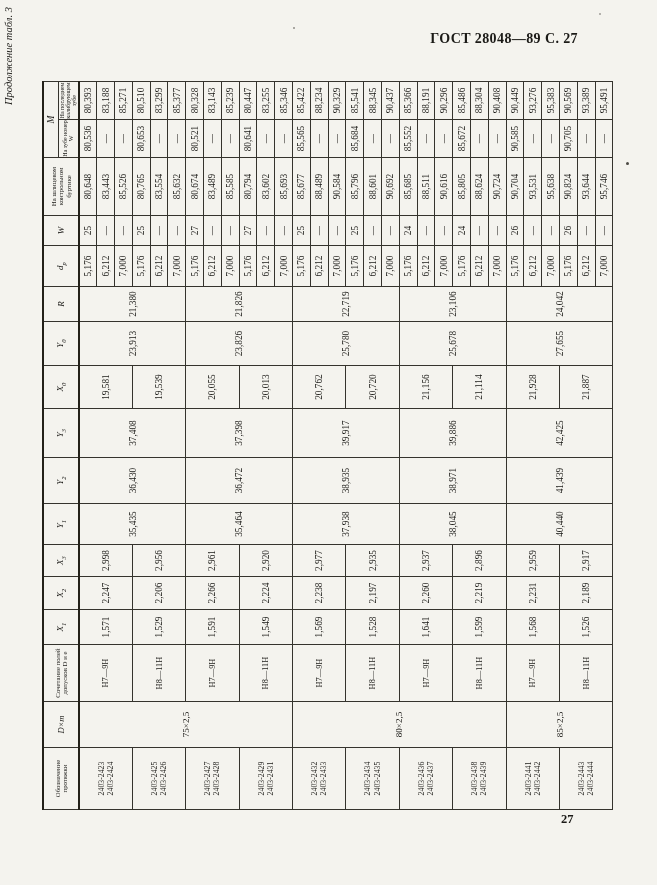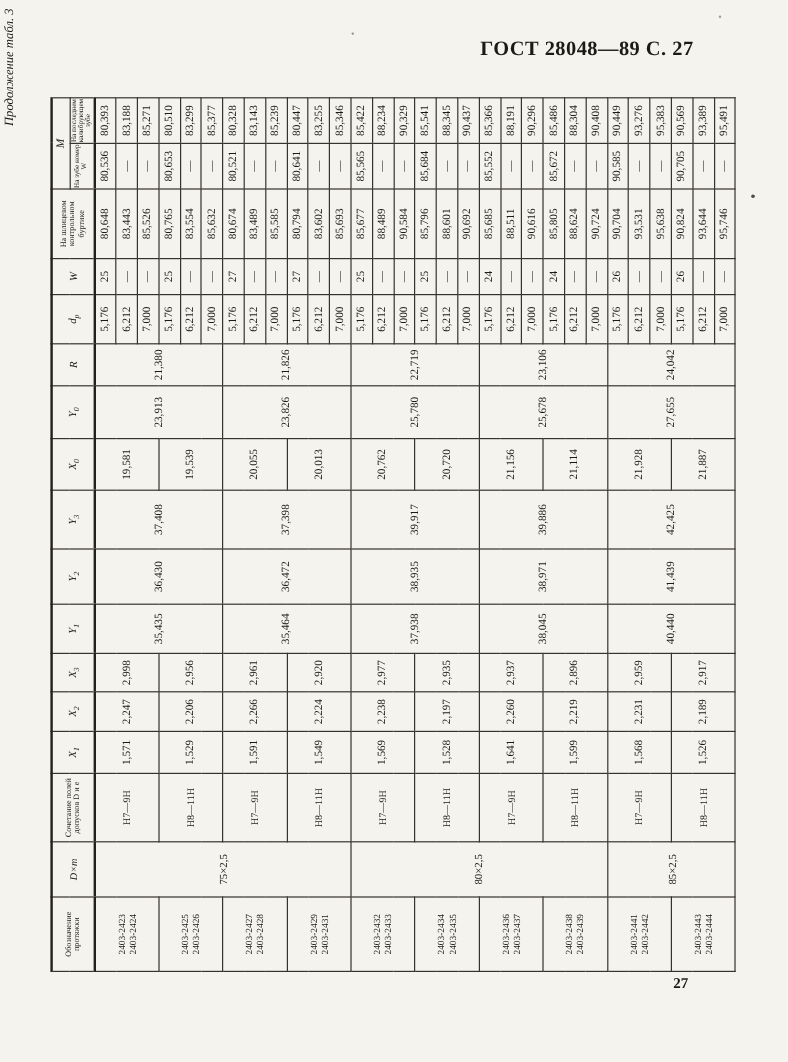--- a/index.html
+++ b/index.html
@@ -11,7 +11,7 @@
   }
   .gost-header{
     position:absolute;top:31px;right:79px;
-    font-size:17px;font-weight:bold;letter-spacing:.4px;white-space:nowrap;
+    font-size:14px;font-weight:bold;letter-spacing:.4px;white-space:nowrap;
   }
   .continuation{
     position:absolute;left:3px;top:105px;width:92px;

